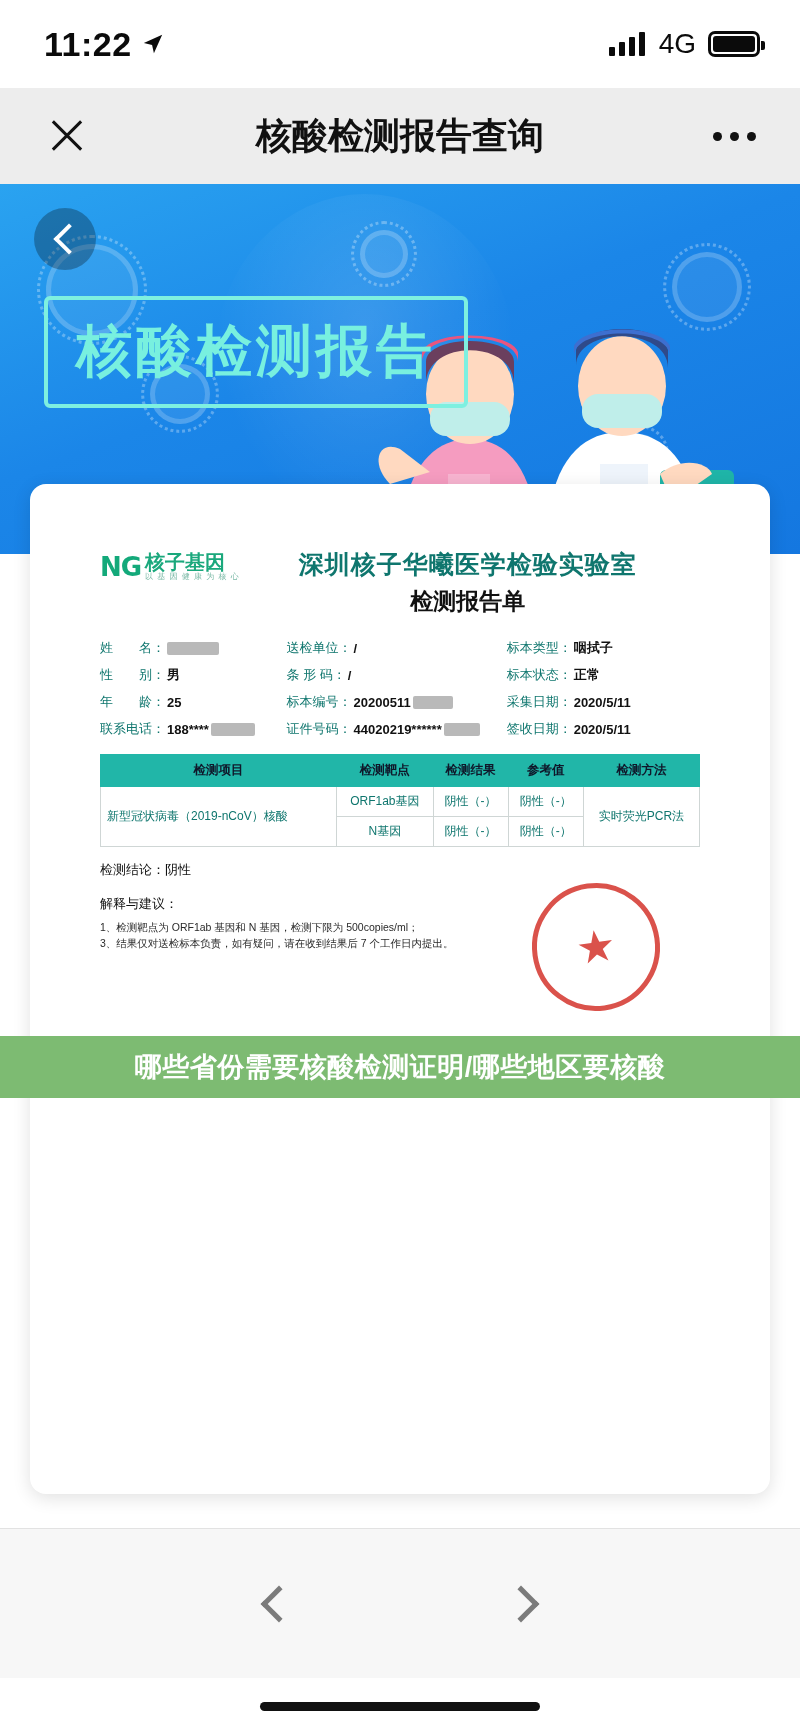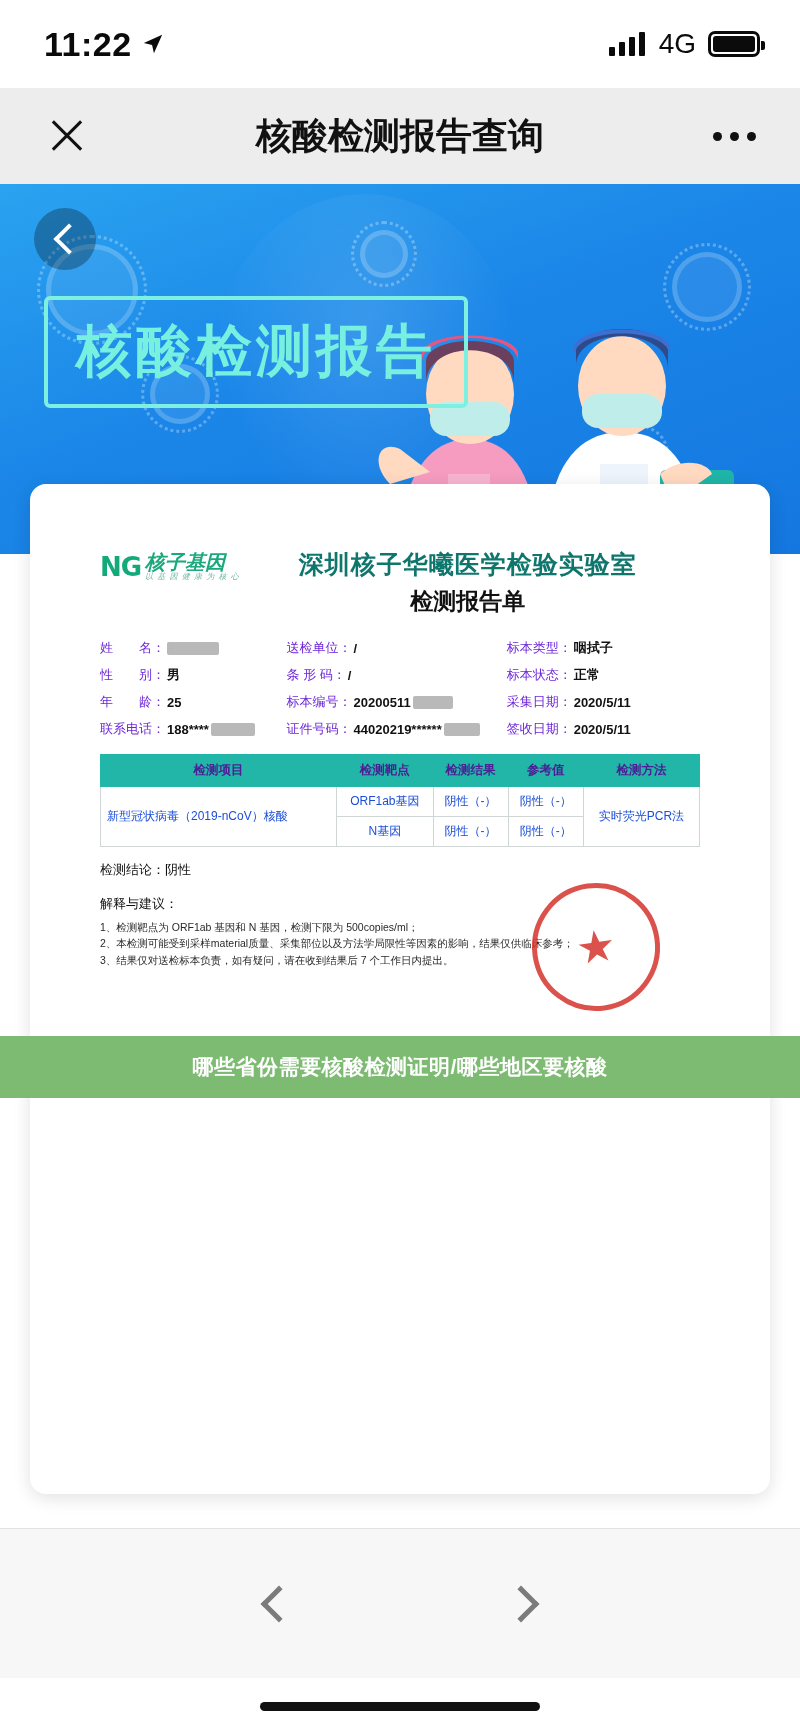--- a/index.html
+++ b/index.html
@@ -257,7 +257,6 @@
   }
   .logo-text {
     line-height: 1.05;
-    font-style: italic;
   }
   .logo-text .l1 {
     font-size: 20px;

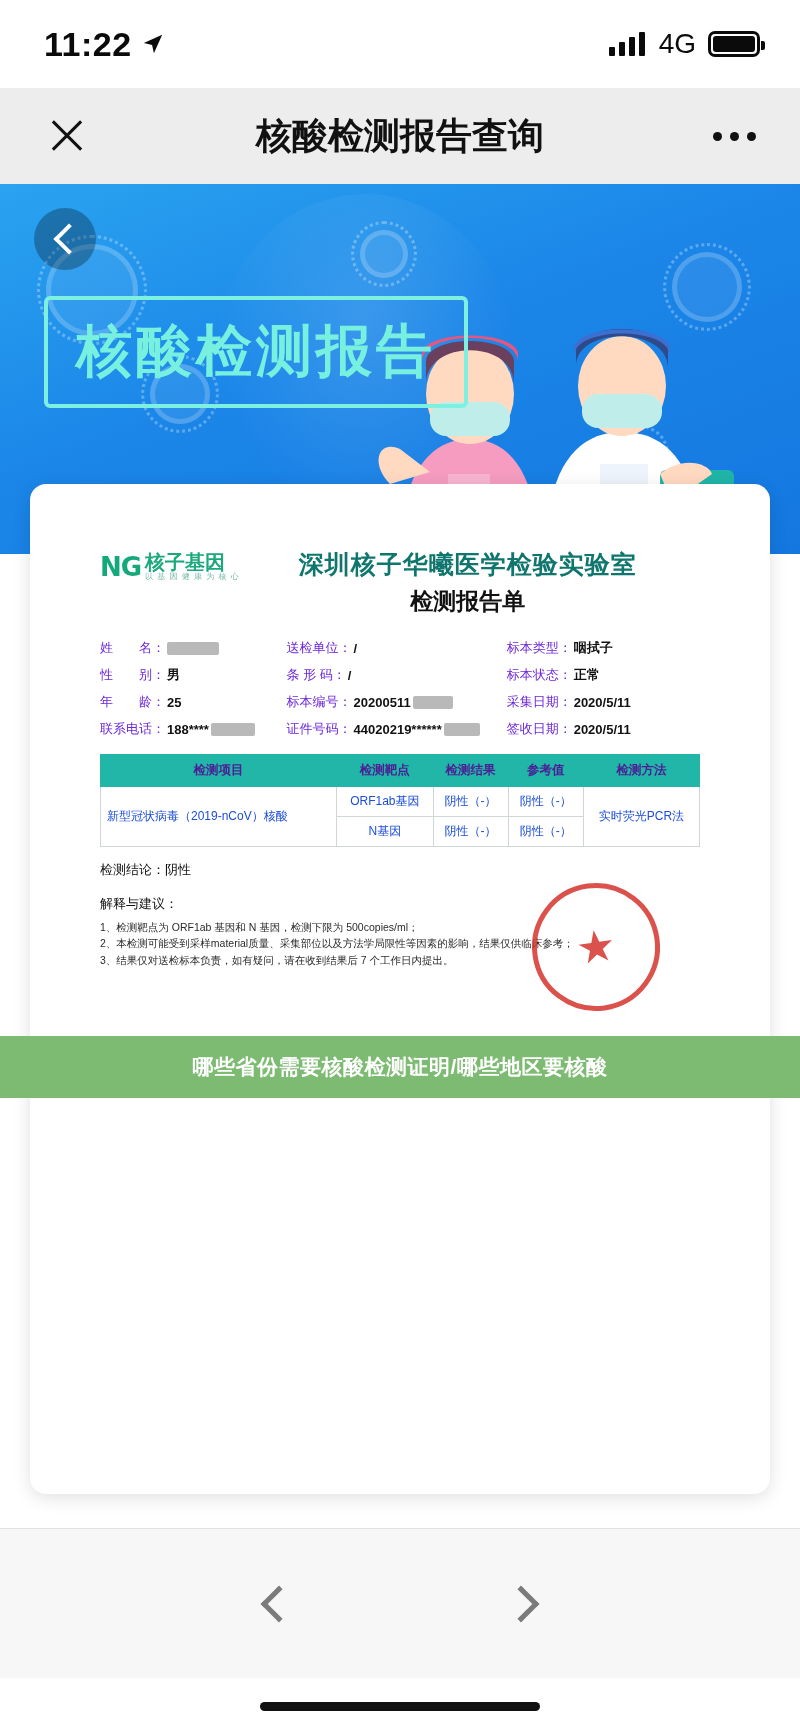--- a/index.html
+++ b/index.html
@@ -300,7 +300,7 @@
     align-items: center;
     white-space: nowrap;
   }
-  .info-cell .k { color: #6d28d9; }
+  .info-cell .k { color: #0f766e; }
   .info-cell .v { font-weight: 700; color: #111; margin-left: 2px; }
   .redact {
     display: inline-block;

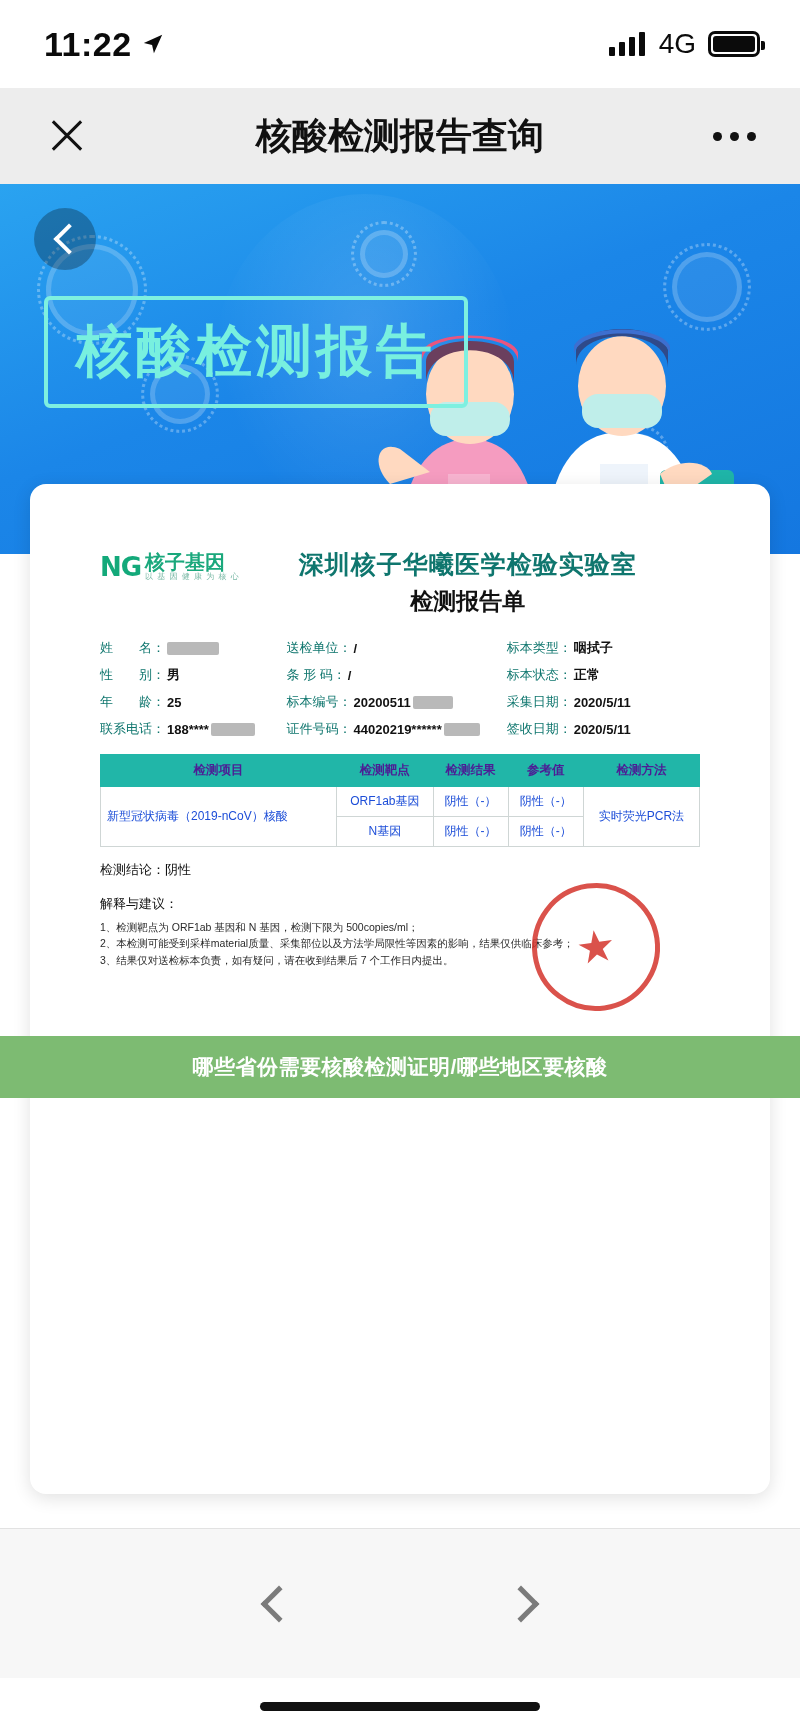--- a/index.html
+++ b/index.html
@@ -319,7 +319,7 @@
   }
   table.res th {
     background: #21b6a8;
-    color: #4c1d95;
+    color: #0f172a;
     font-weight: 700;
     padding: 7px 2px;
     text-align: center;

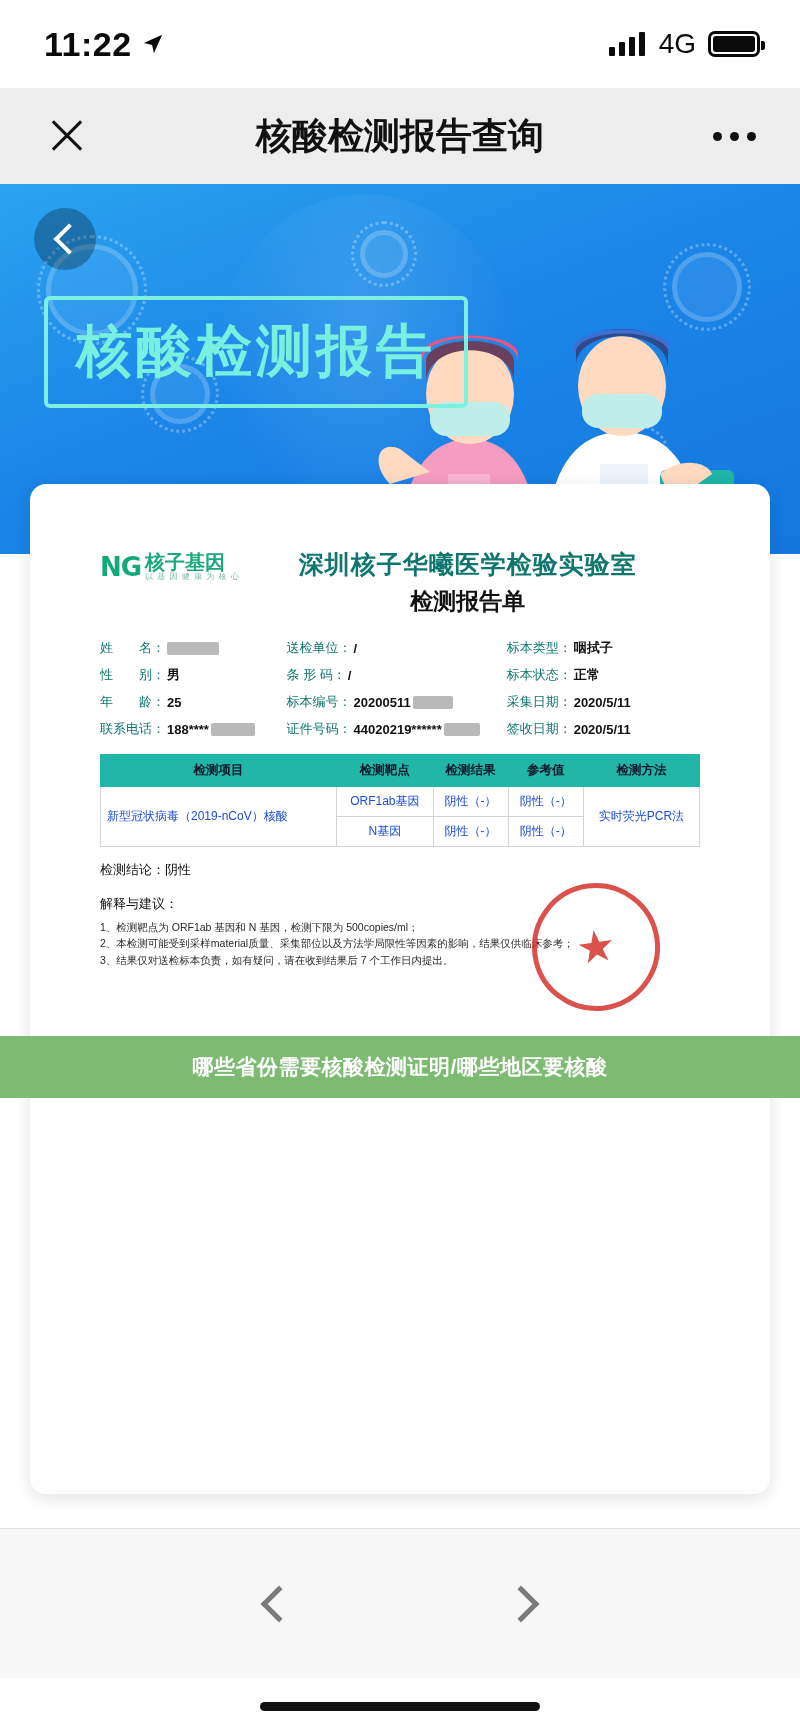--- a/index.html
+++ b/index.html
@@ -330,7 +330,7 @@
     border: 1px solid #cfd6d5;
     padding: 6px 4px;
     text-align: center;
-    color: #1d4ed8;
+    color: #0f766e;
     font-size: 12px;
   }
   table.res td.left { text-align: left; padding-left: 6px; margin-left: 20px; }

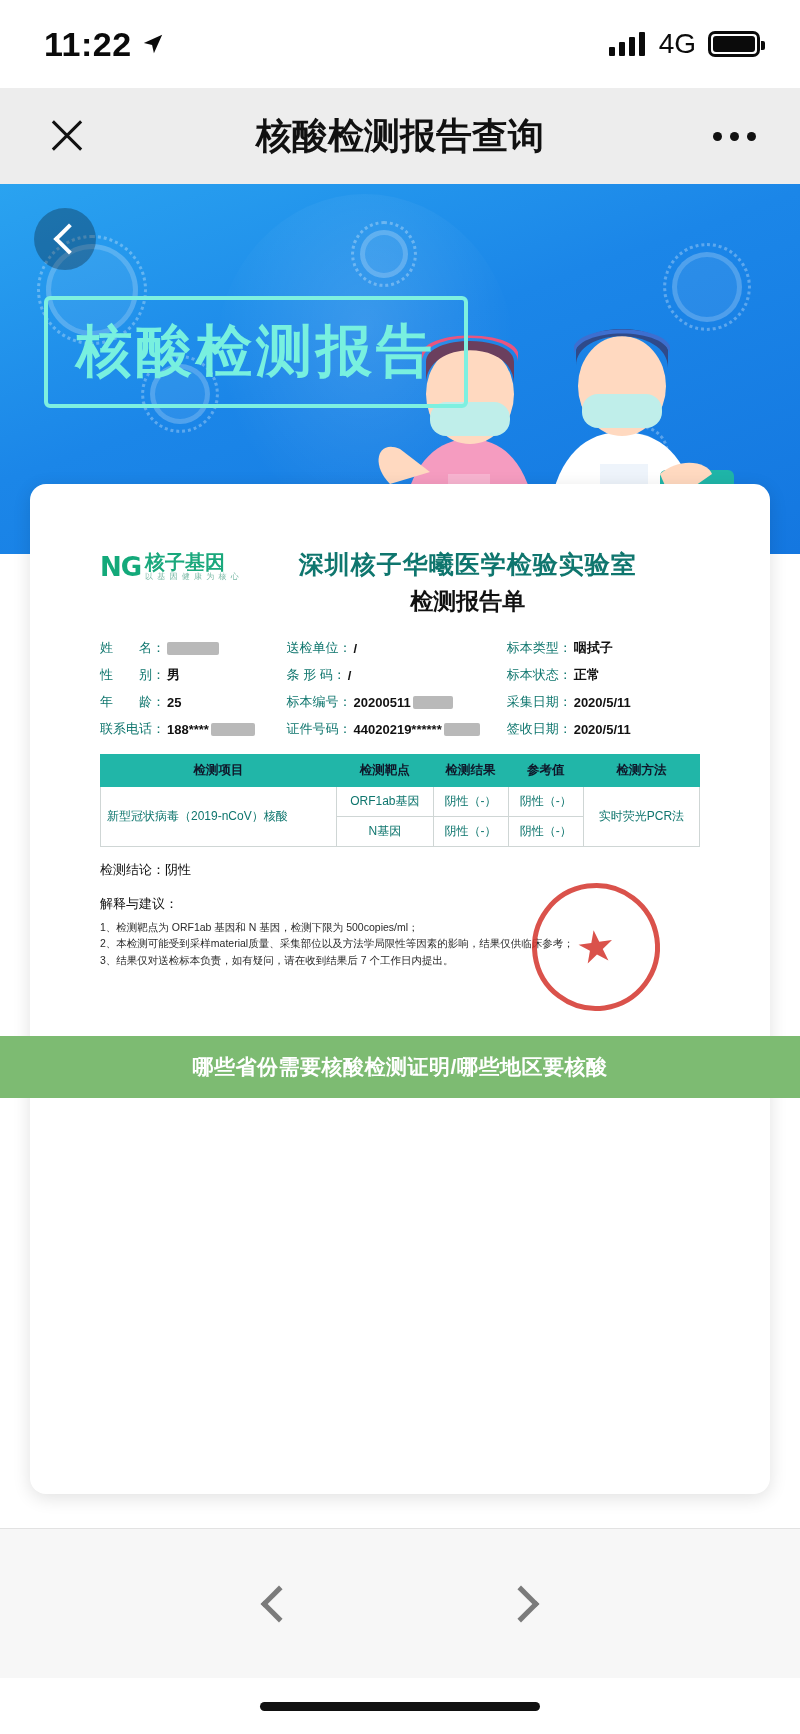--- a/index.html
+++ b/index.html
@@ -615,7 +615,6 @@
         <div class="notes-title">解释与建议：</div>
         <div class="notes">
           <div>1、检测靶点为 ORF1ab 基因和 N 基因，检测下限为 500copies/ml；</div>
-          <div>2、本检测可能受到采样material质量、采集部位以及方法学局限性等因素的影响，结果仅供临床参考；</div>
           <div>3、结果仅对送检标本负责，如有疑问，请在收到结果后 7 个工作日内提出。</div>
           <div class="stamp">
             <div class="star">★</div>

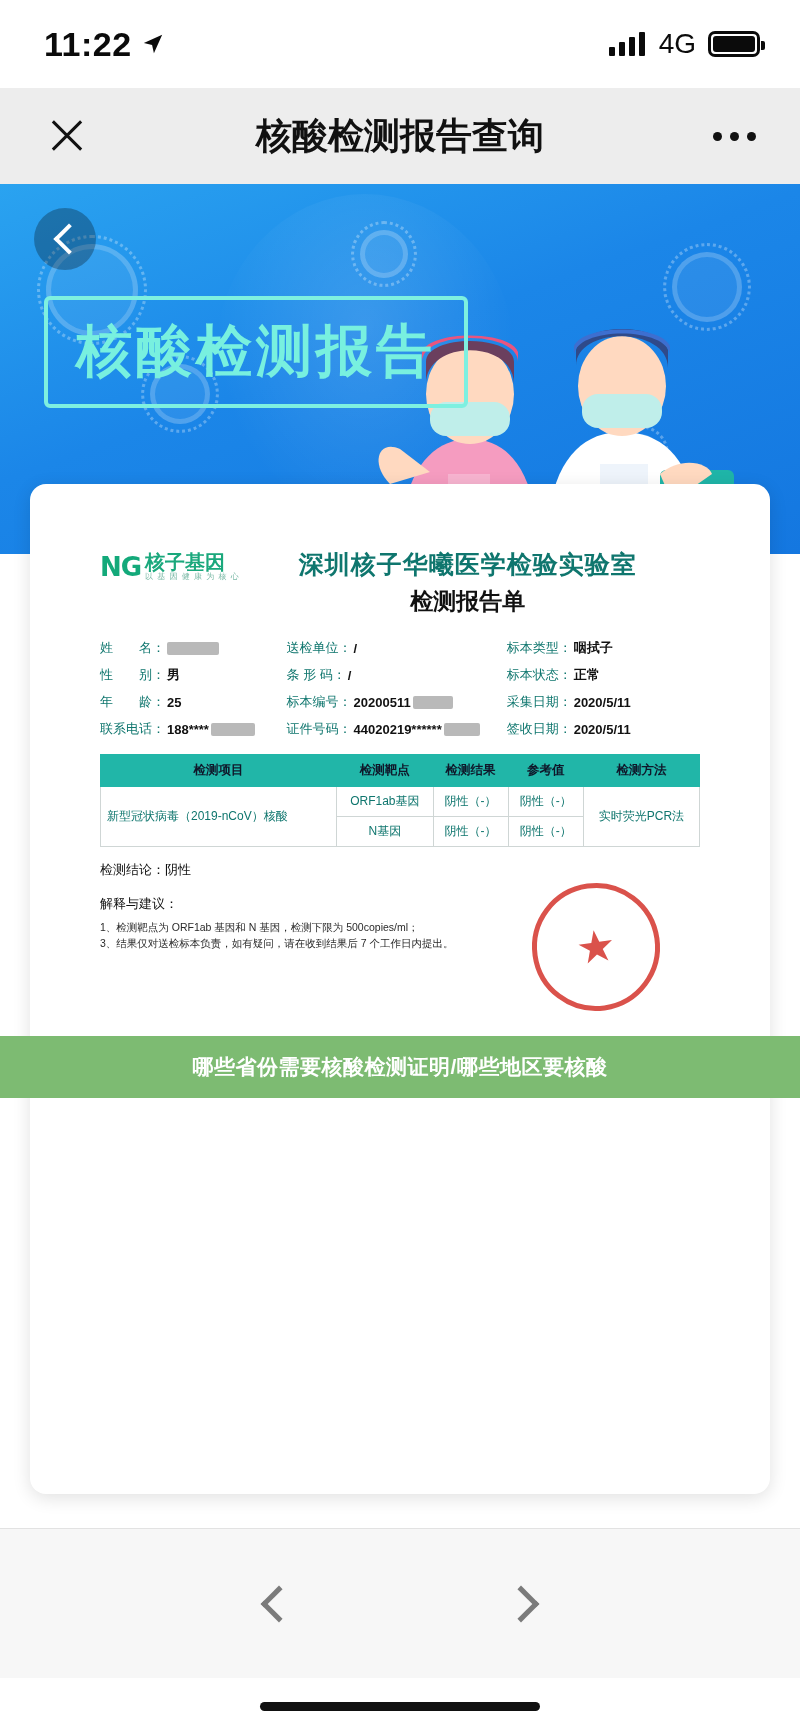--- a/index.html
+++ b/index.html
@@ -385,7 +385,7 @@
     z-index: 20;
   }
   .caption-band span {
-    font-size: 21px;
+    font-size: 27px;
     font-weight: 700;
     color: #ffffff;
     letter-spacing: 0.5px;

